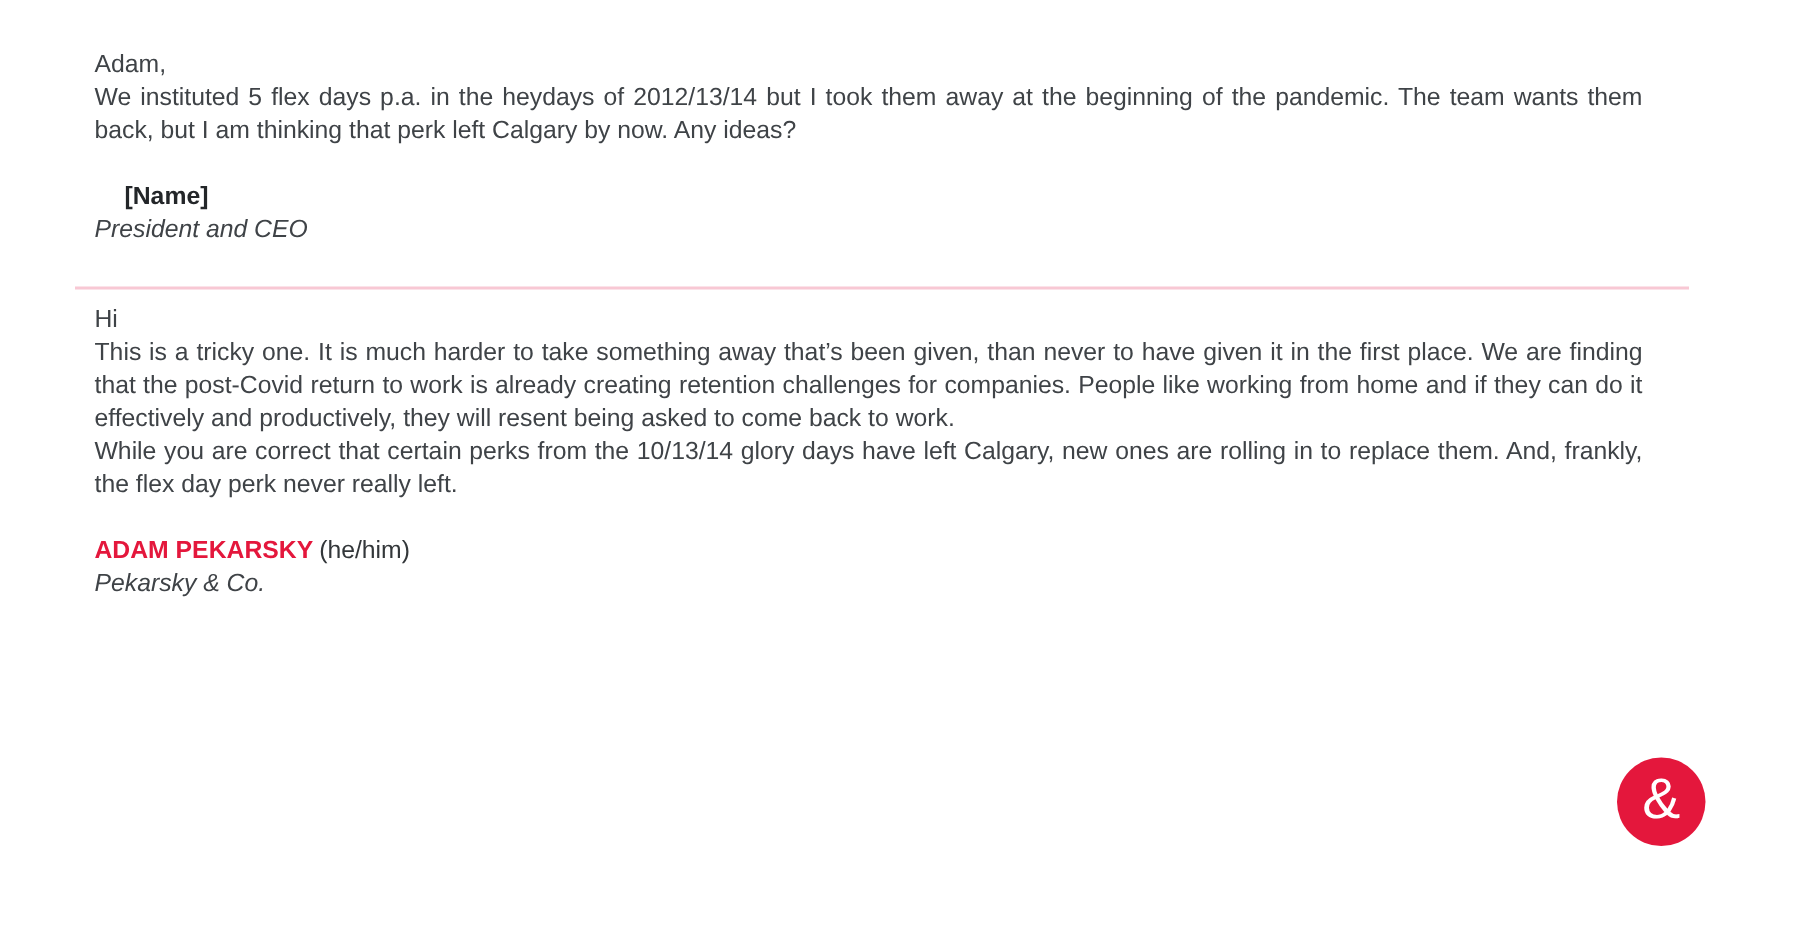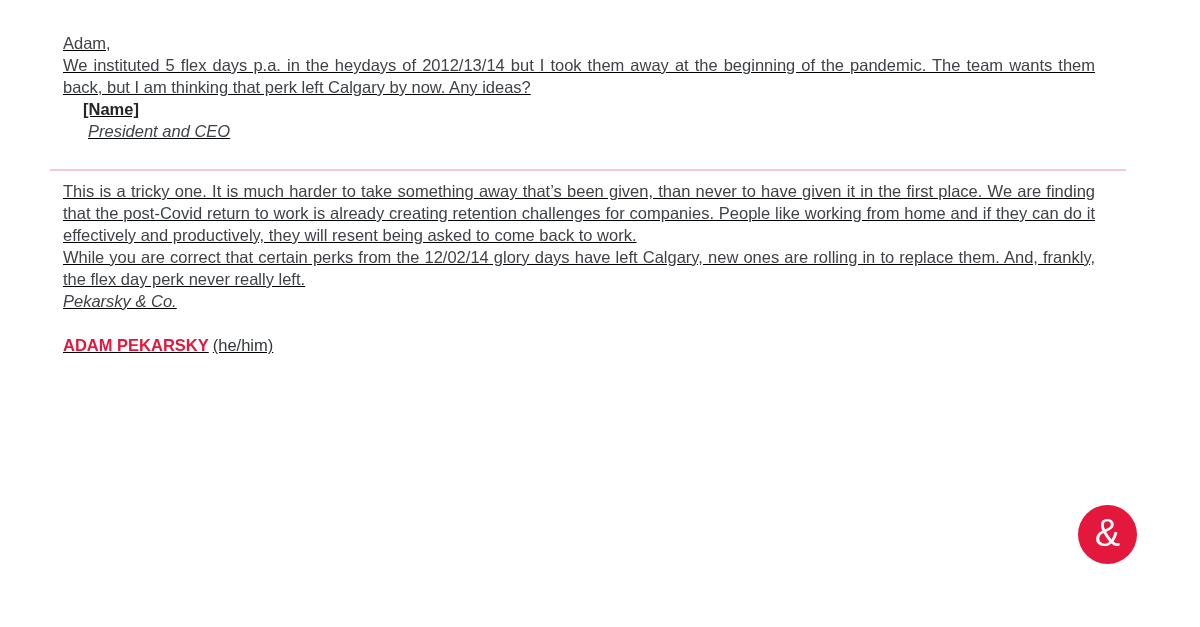--- a/index.html
+++ b/index.html
@@ -15,7 +15,6 @@
     width: 1200px;
     height: 627px;
     background: #ffffff;
-    text-decoration: underline;
   }
   .content {
     padding: 32px 105px 0 63px;

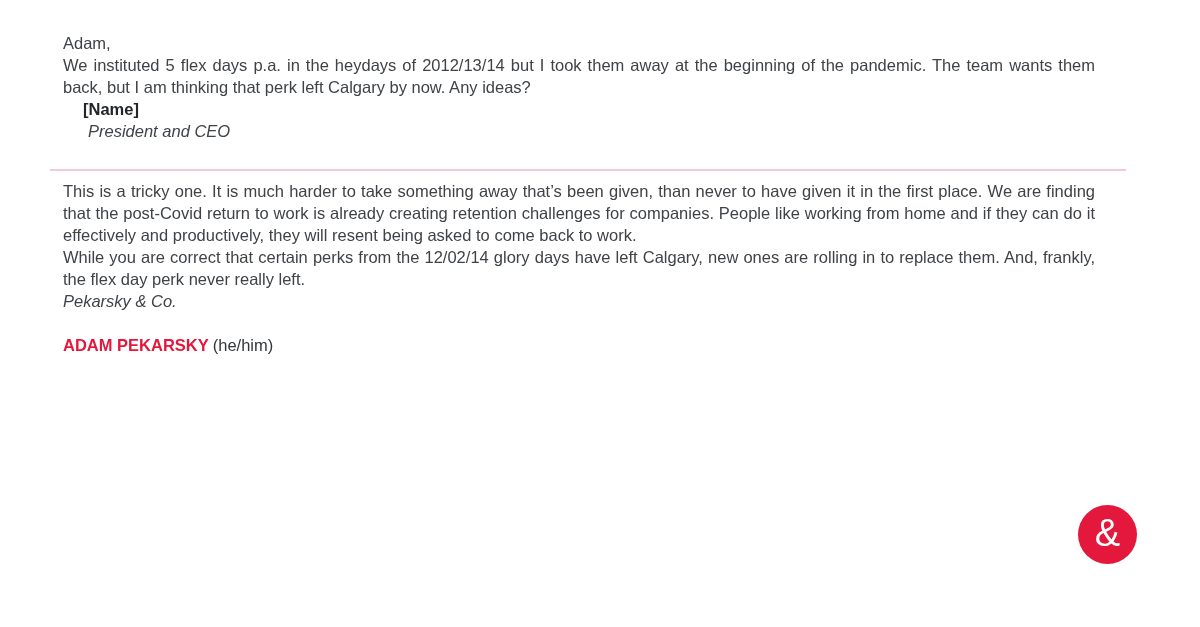--- a/index.html
+++ b/index.html
@@ -28,6 +28,7 @@
     text-align: justify;
   }
   .sig-name-bold {
+    margin-top: 22px;
     font-weight: bold;
     color: #232629;
     padding-left: 20px;

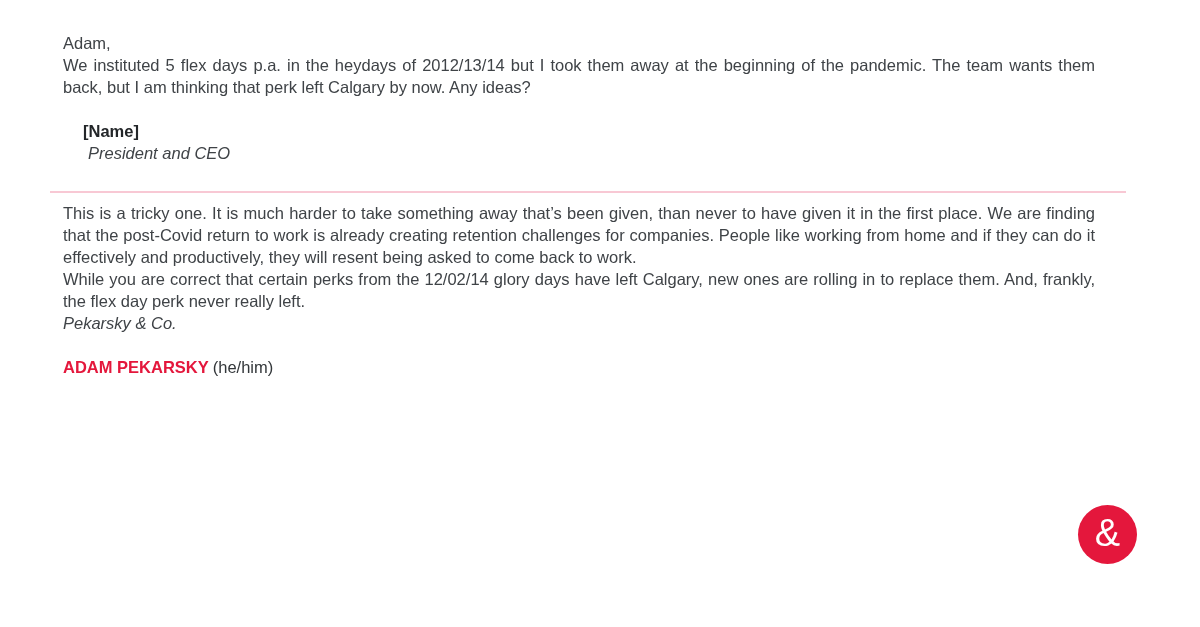--- a/index.html
+++ b/index.html
@@ -36,7 +36,6 @@
   .sig-title-italic {
     font-style: italic;
     color: #3f4347;
-    margin-left: 25px;
   }
   .divider {
     height: 2px;

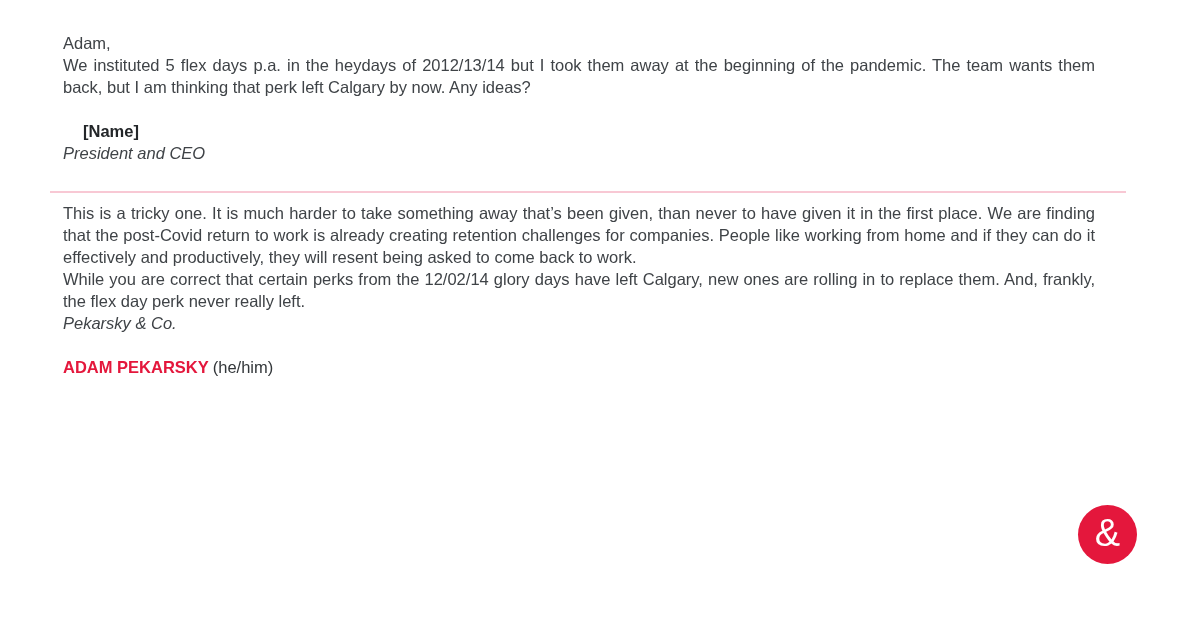--- a/index.html
+++ b/index.html
@@ -91,6 +91,7 @@
     <div class="divider"></div>
 
     <section>
+      <p class="line greeting">Hi</p>
       <p class="para">This is a tricky one. It is much harder to take something away that’s been given, than never to have given it in the first place. We are finding that the post-Covid return to work is already creating retention challenges for companies. People like working from home and if they can do it effectively and productively, they will resent being asked to come back to work.</p>
       <p class="para">While you are correct that certain perks from the 12/02/14 glory days have left Calgary, new ones are rolling in to replace them. And, frankly, the flex day perk never really left.</p>
       <p class="line company-italic">Pekarsky &amp; Co.</p>

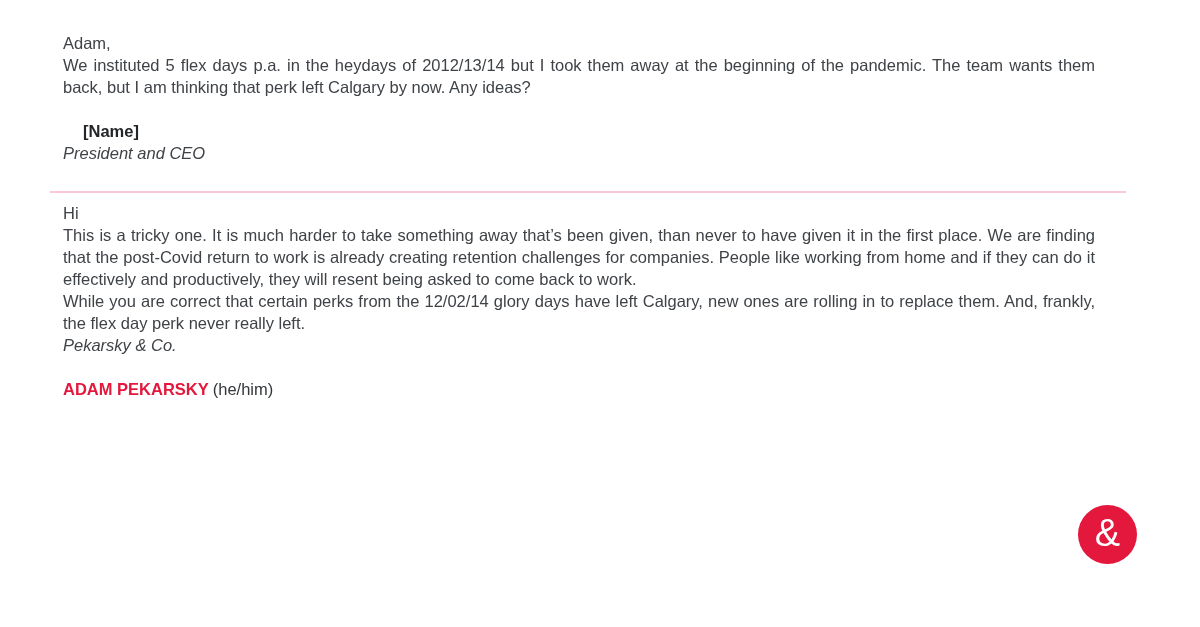--- a/index.html
+++ b/index.html
@@ -93,7 +93,7 @@
     <section>
       <p class="line greeting">Hi</p>
       <p class="para">This is a tricky one. It is much harder to take something away that’s been given, than never to have given it in the first place. We are finding that the post-Covid return to work is already creating retention challenges for companies. People like working from home and if they can do it effectively and productively, they will resent being asked to come back to work.</p>
-      <p class="para">While you are correct that certain perks from the 12/02/14 glory days have left Calgary, new ones are rolling in to replace them. And, frankly, the flex day perk never really left.</p>
+      <p class="para">While you are correct that certain perks from the 10/13/14 glory days have left Calgary, new ones are rolling in to replace them. And, frankly, the flex day perk never really left.</p>
       <p class="line company-italic">Pekarsky &amp; Co.</p>
       <p class="line sig-row">
         <span class="sig-red">ADAM PEKARSKY</span><span class="sig-pronouns">(he/him)</span>

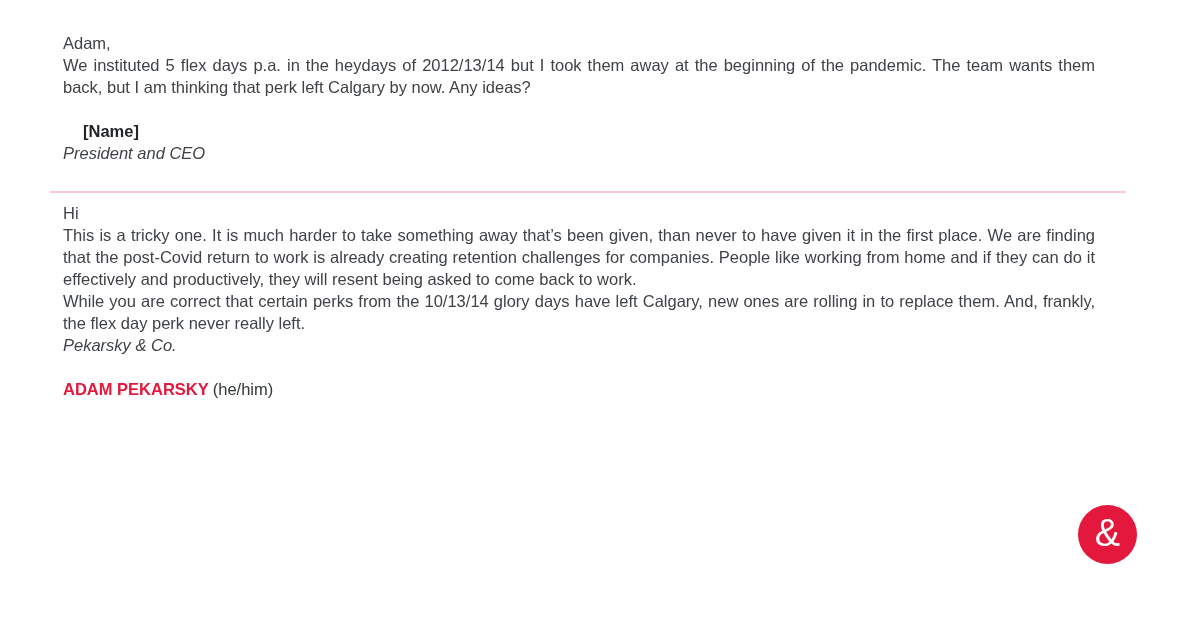--- a/index.html
+++ b/index.html
@@ -94,10 +94,10 @@
       <p class="line greeting">Hi</p>
       <p class="para">This is a tricky one. It is much harder to take something away that’s been given, than never to have given it in the first place. We are finding that the post-Covid return to work is already creating retention challenges for companies. People like working from home and if they can do it effectively and productively, they will resent being asked to come back to work.</p>
       <p class="para">While you are correct that certain perks from the 10/13/14 glory days have left Calgary, new ones are rolling in to replace them. And, frankly, the flex day perk never really left.</p>
-      <p class="line company-italic">Pekarsky &amp; Co.</p>
       <p class="line sig-row">
         <span class="sig-red">ADAM PEKARSKY</span><span class="sig-pronouns">(he/him)</span>
       </p>
+      <p class="line company-italic">Pekarsky &amp; Co.</p>
     </section>
 
   </div>

